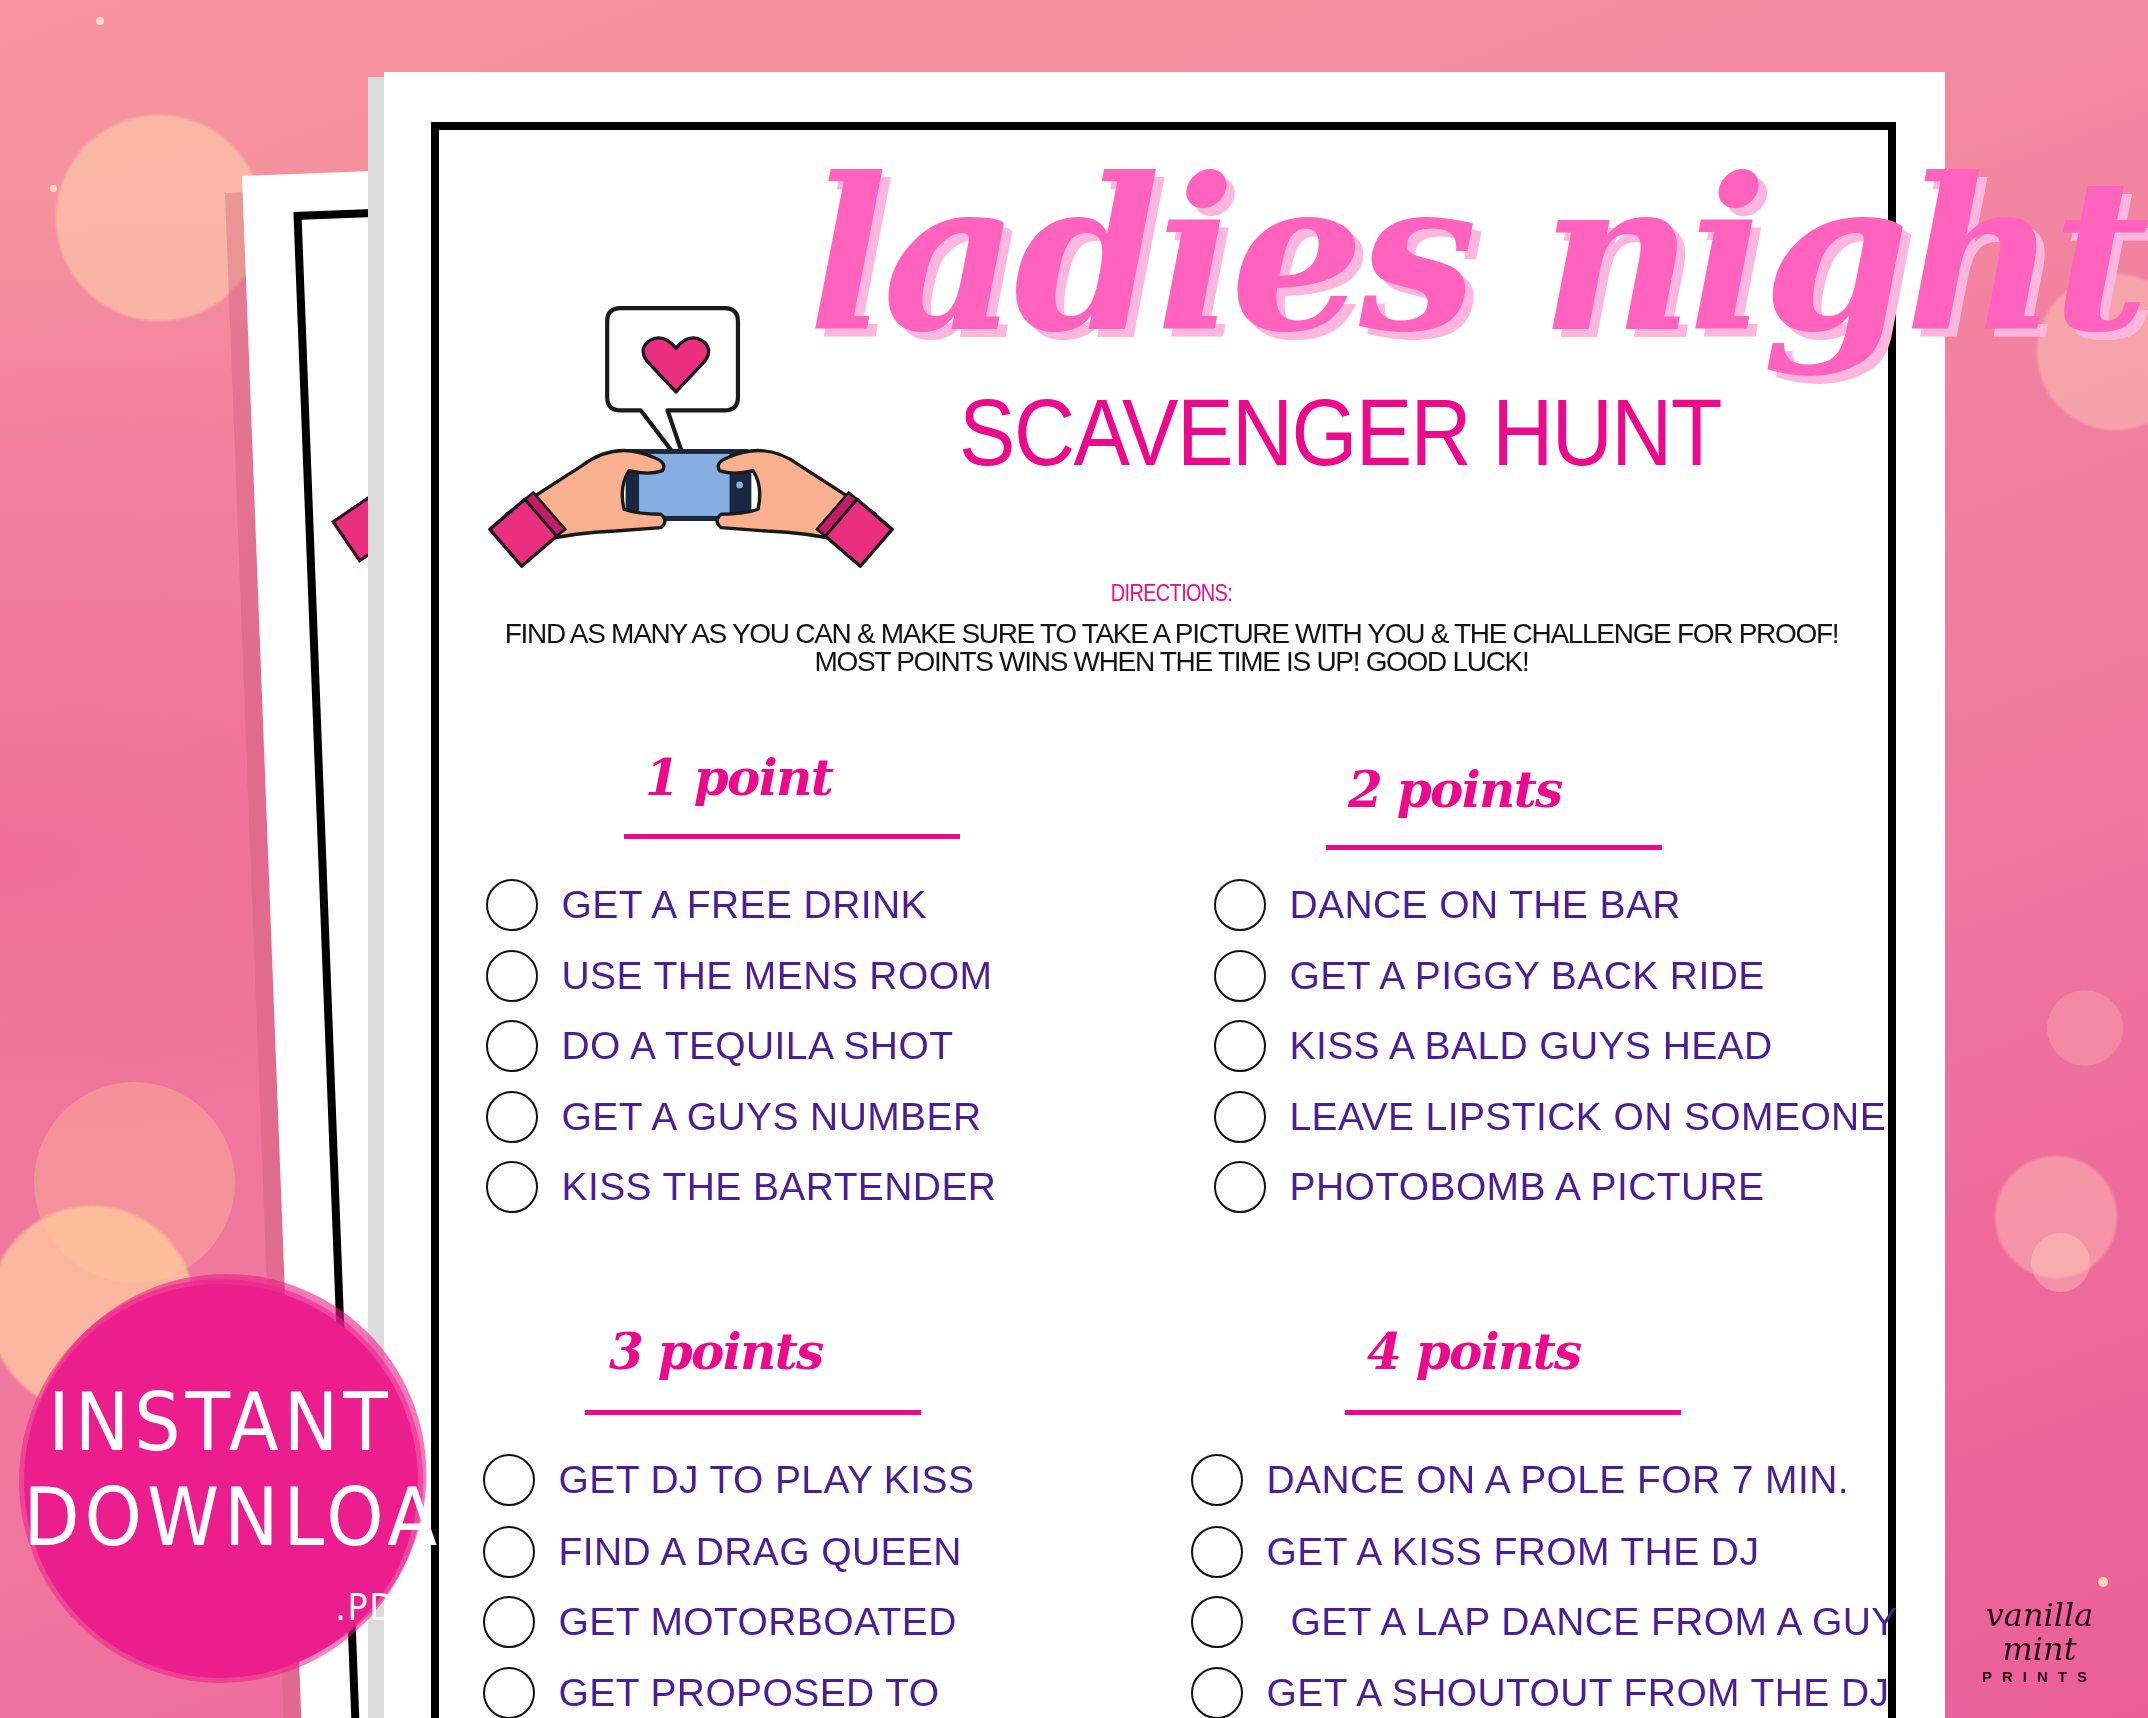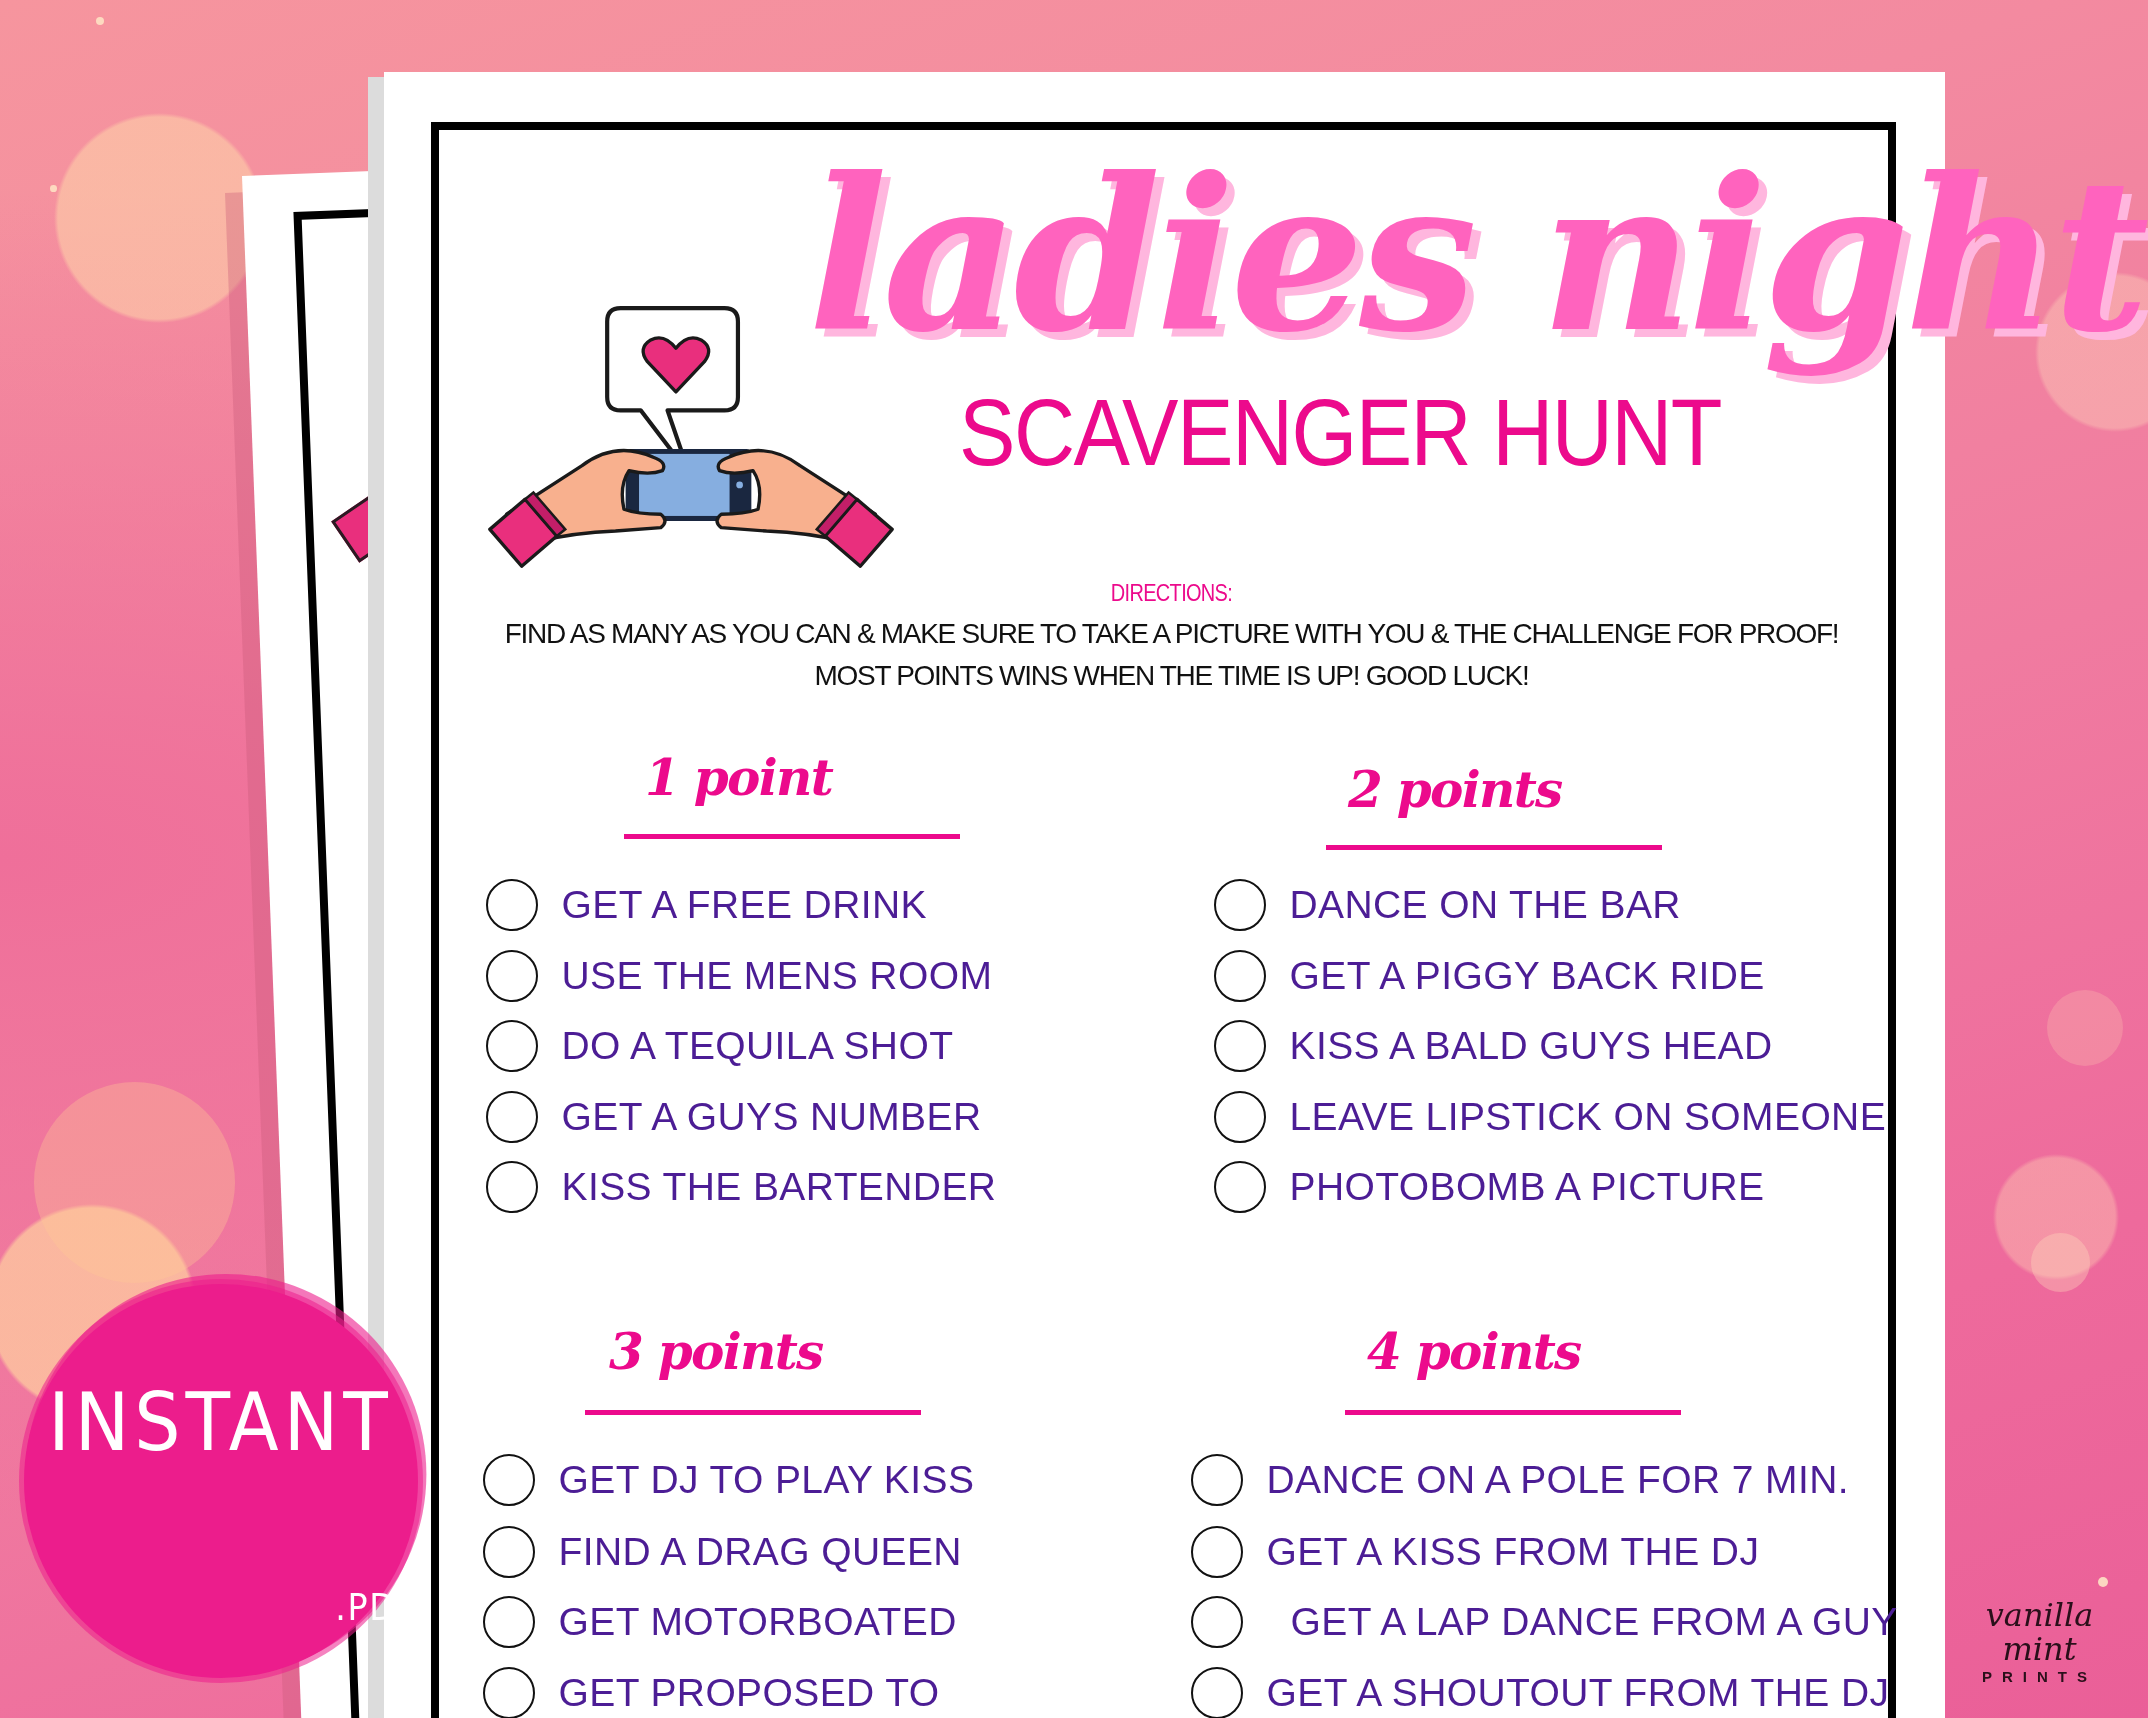--- a/index.html
+++ b/index.html
@@ -73,7 +73,7 @@
       font-size: 28px; color: #111; letter-spacing: -1.3px; white-space: nowrap;
     }
     .dir1 { top: 488px; }
-    .dir2 { top: 530px; }
+    .dir2 { top: 516px; }
 
     .section { position: absolute; width: 654px; }
     .section-title {

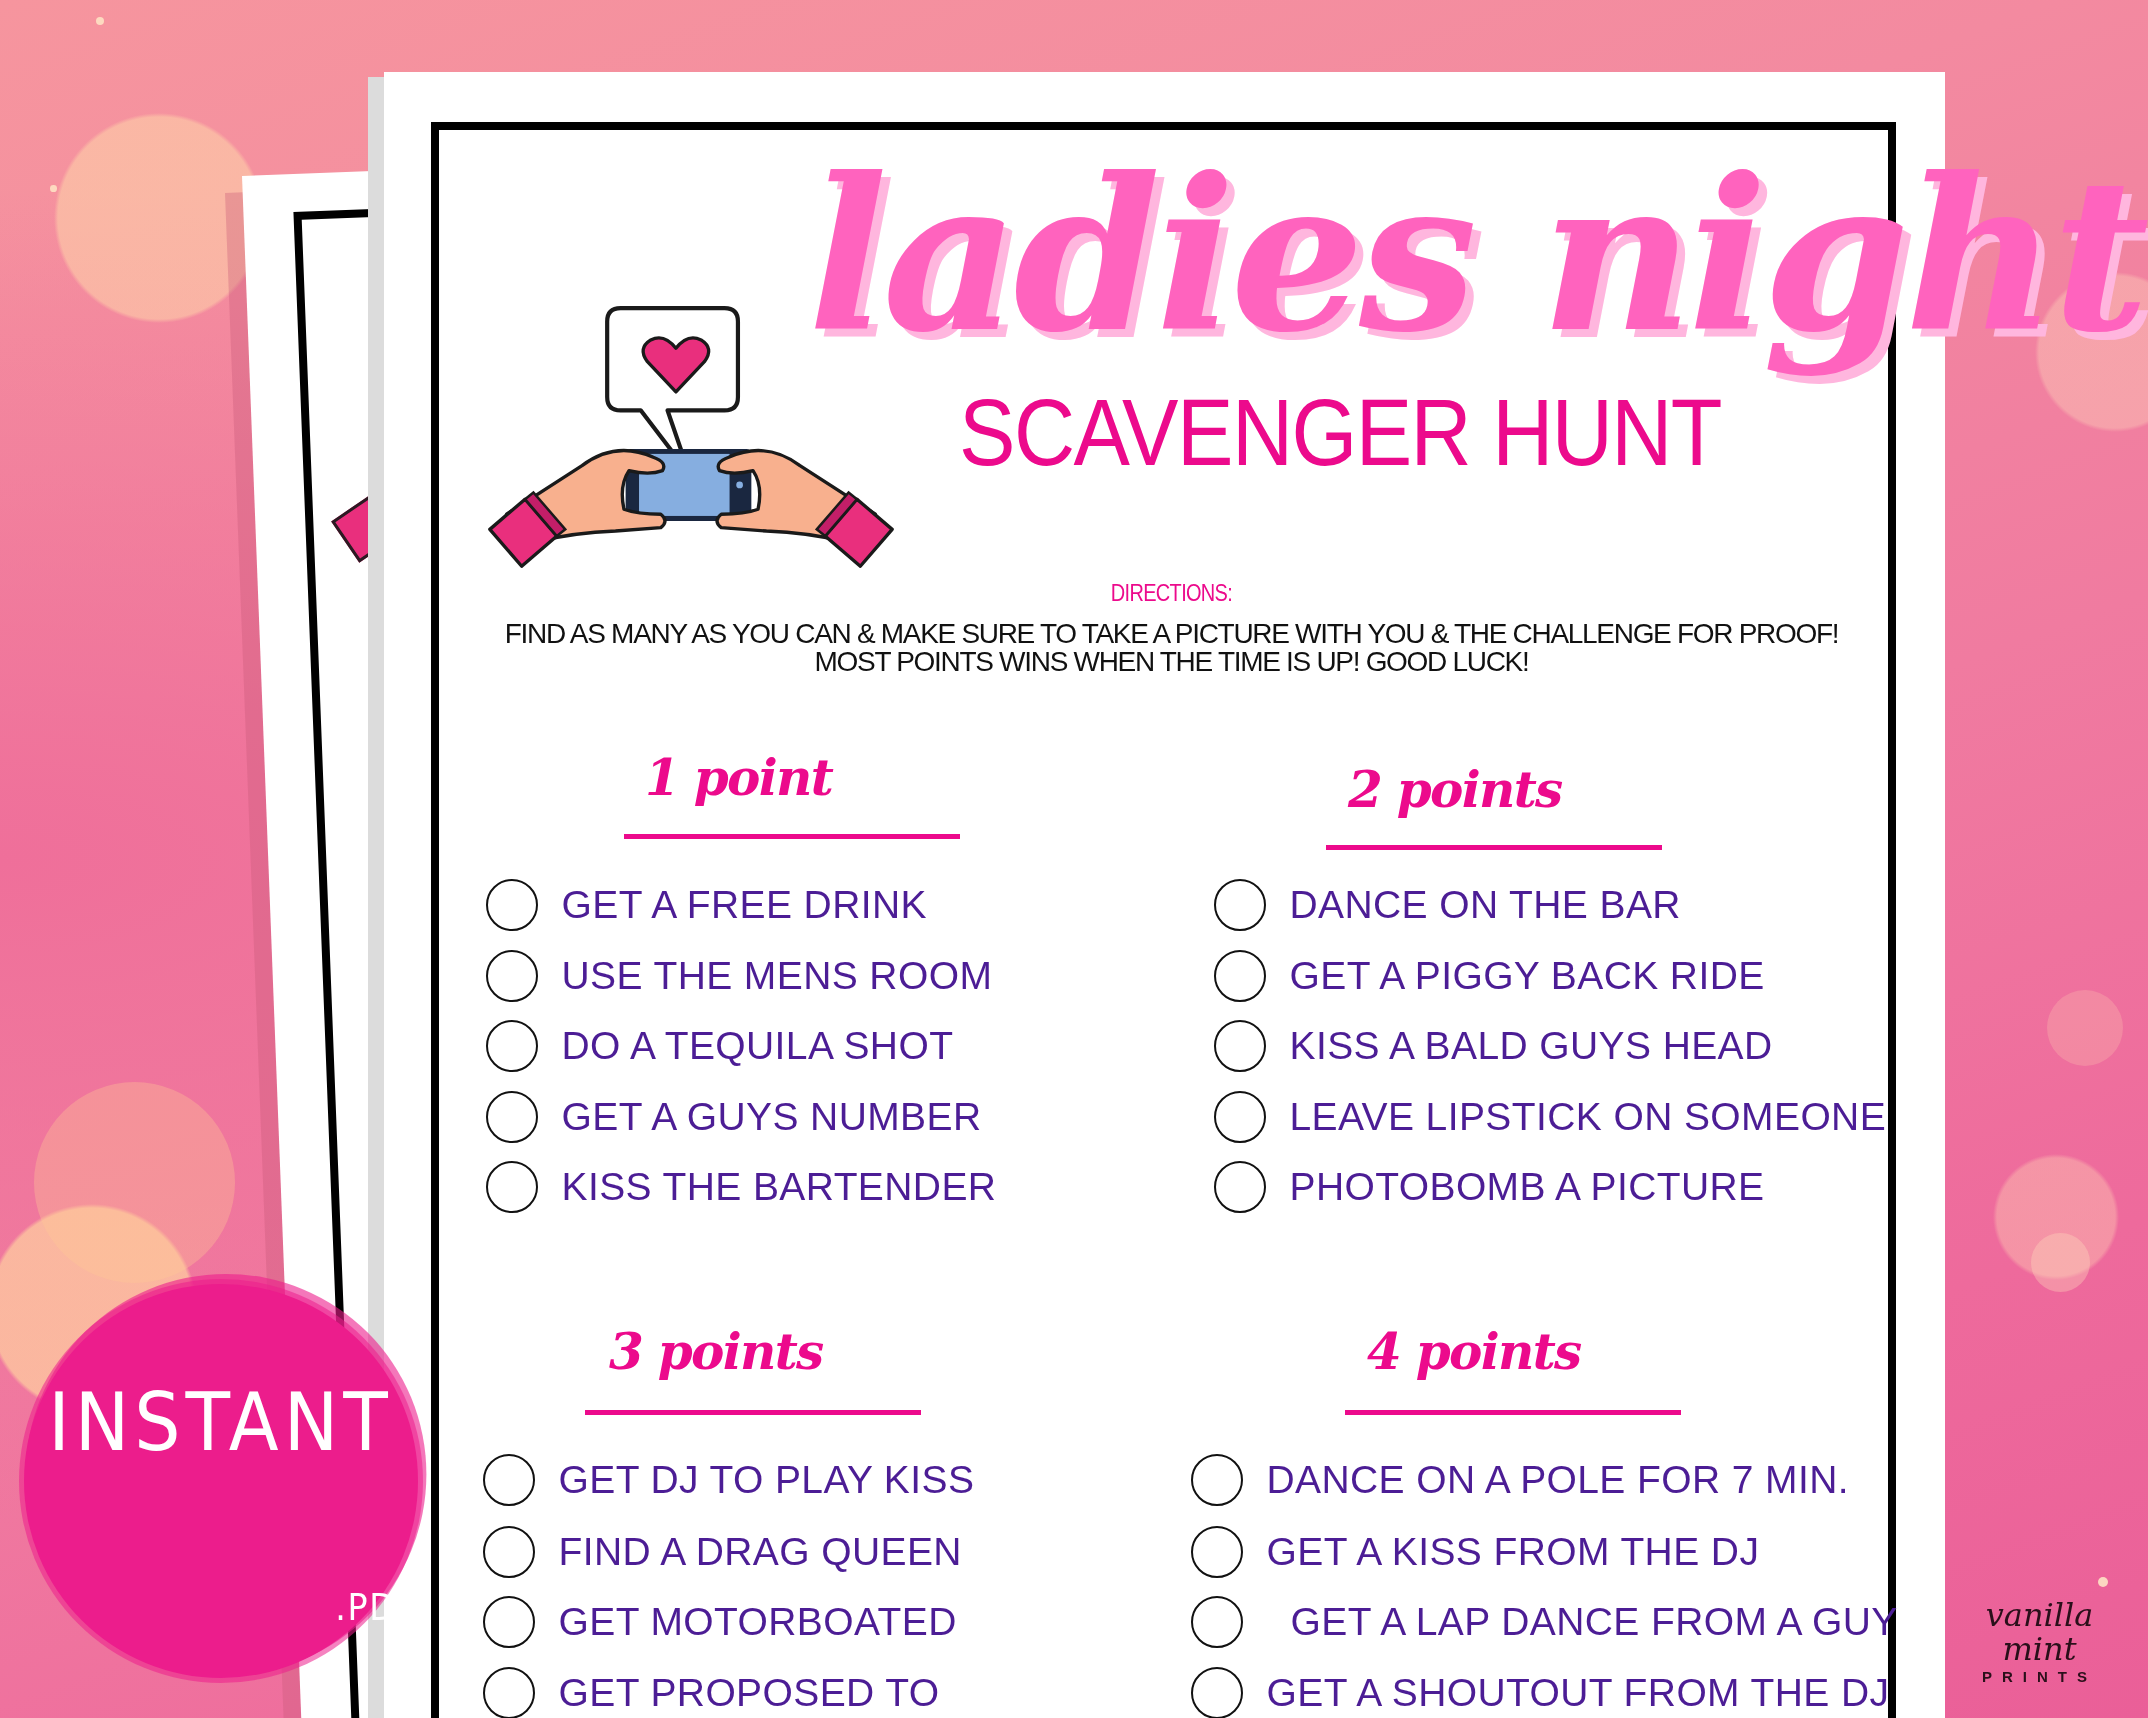--- a/index.html
+++ b/index.html
@@ -260,6 +260,7 @@
 
 <div class="badge">
   <div class="badge-line badge-1">INSTANT</div>
+  <div class="badge-line badge-2">DOWNLOAD</div>
   <div class="badge-line badge-3">.PDF</div>
 </div>
 

